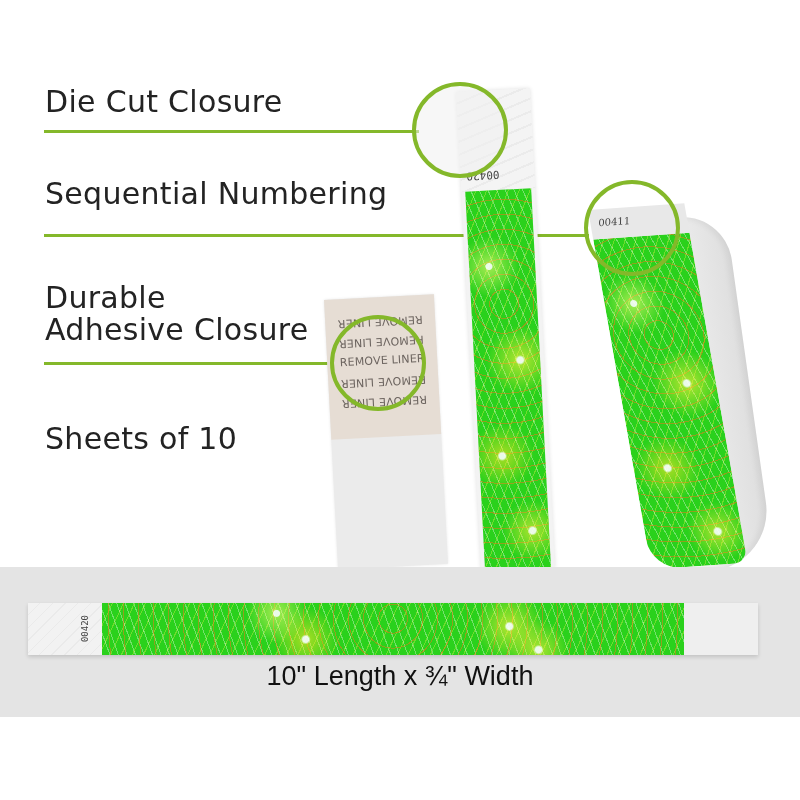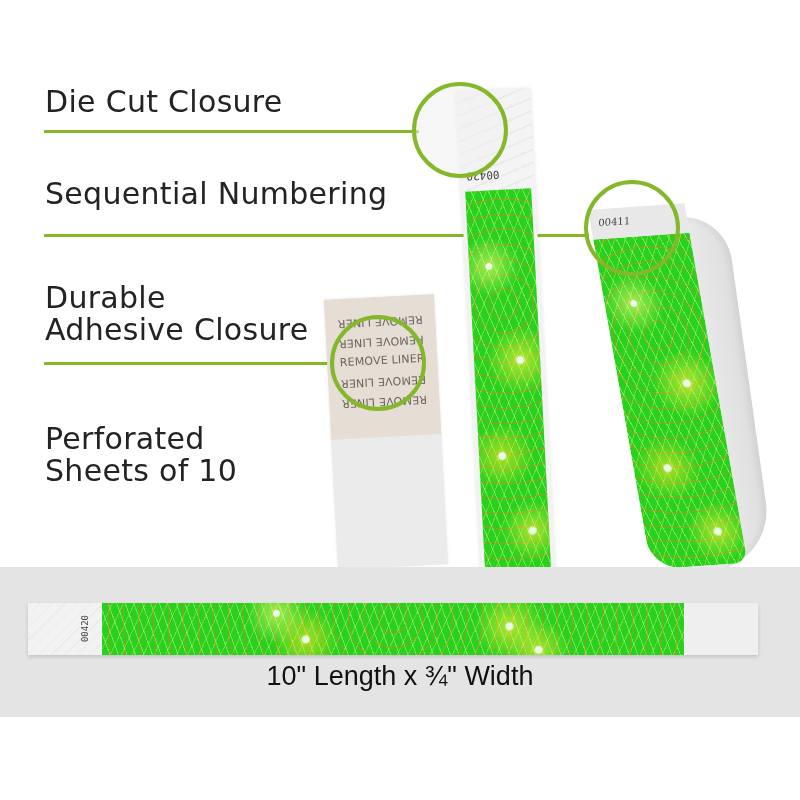--- a/index.html
+++ b/index.html
@@ -103,7 +103,6 @@
 <div class="leader-line" style="top:362px;width:290px"></div>
 
 <div class="feature-label" style="top:423px">
-  <div>Perforated</div>
   <div>Sheets of 10</div>
 </div>
 

